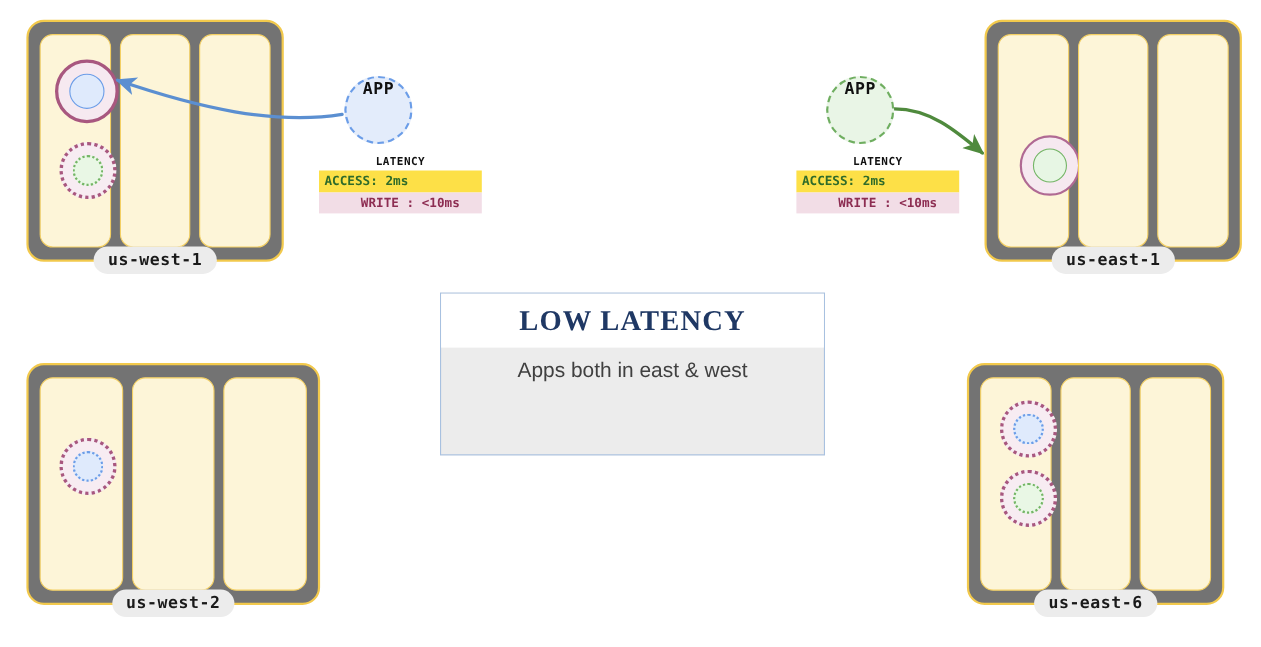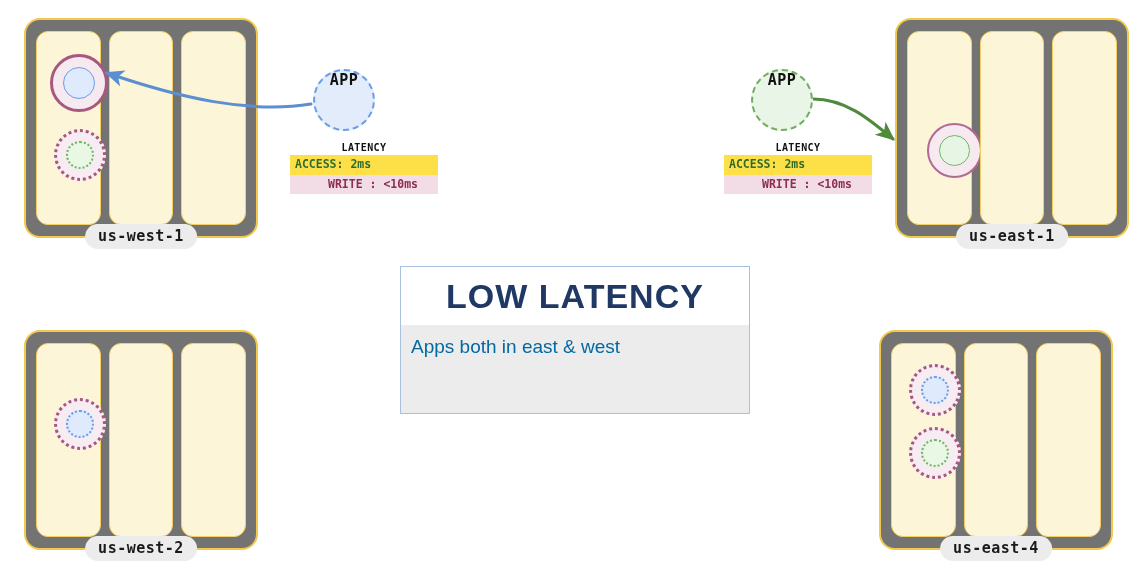--- a/index.html
+++ b/index.html
@@ -167,9 +167,9 @@
   .callout-header {
     background: #ffffff;
     text-align: center;
-    font-family: Liberation Sans, sans-serif;
-    font-weight: bold;
-    font-size: 34px;
+    font-family: Liberation Serif, serif;
+    font-weight: bold;
+    font-size: 26px;
     color: #1f3864;
     letter-spacing: 1px;
     padding: 10px 0 9px 0;

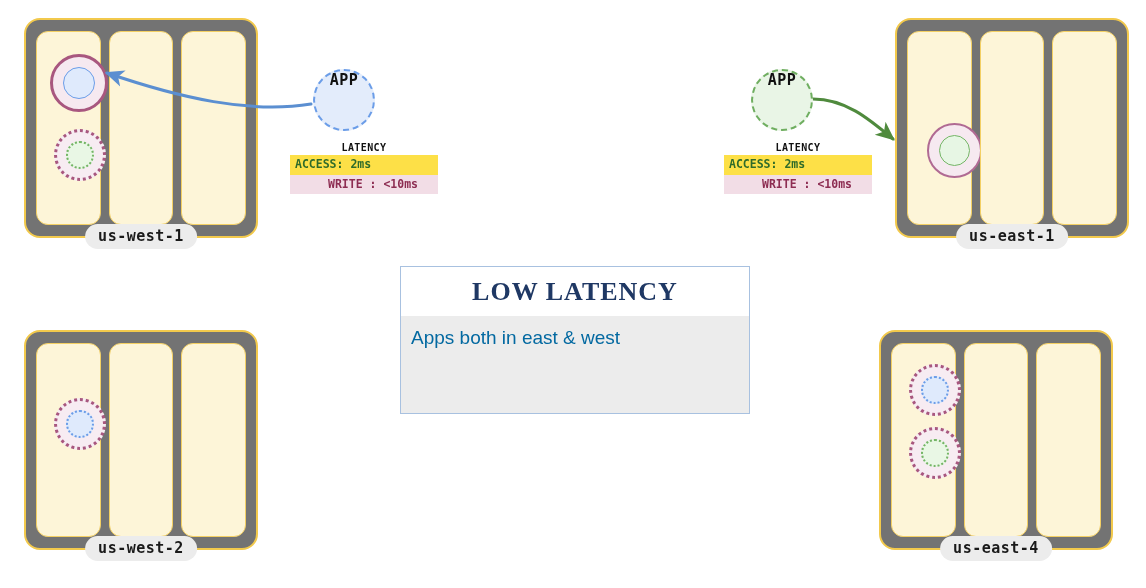--- a/index.html
+++ b/index.html
@@ -175,10 +175,10 @@
     padding: 10px 0 9px 0;
   }
   .callout-body {
-    text-align: left;
+    text-align: center;
     font-family: "Liberation Sans", sans-serif;
     font-size: 19px;
-    color: #0369a1;
+    color: #404040;
     padding: 8px 10px 12px 10px;
     line-height: 1.45;
   }

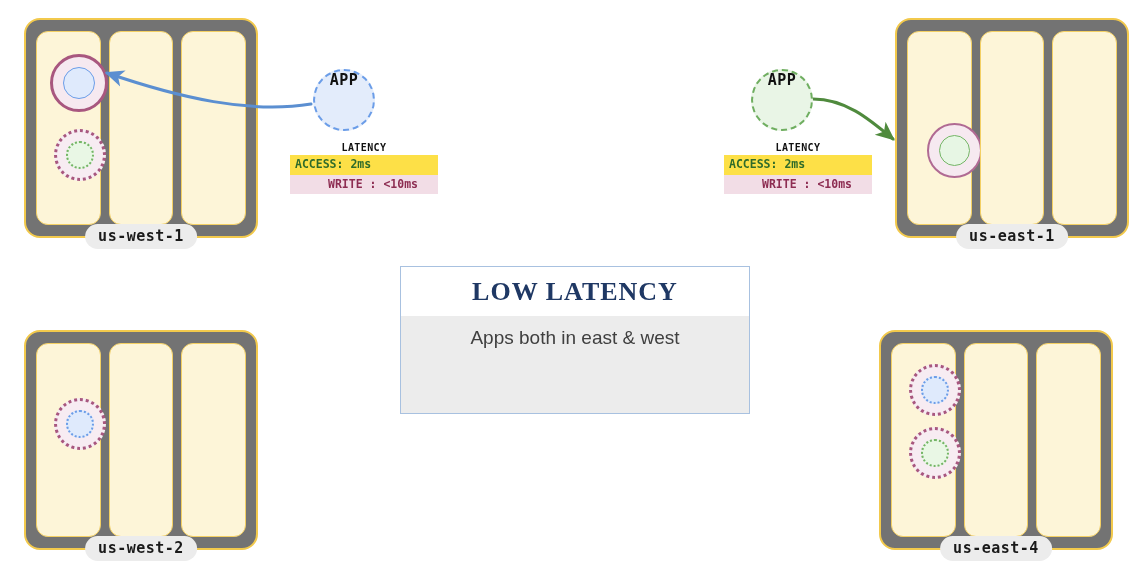--- a/index.html
+++ b/index.html
@@ -237,7 +237,7 @@
     <div class="region-label">us-east-1</div>
   </div>
 
-  <div class="region" style="left:24px; top:330px; width:234px; height:220px;">
+  <div class="region" style="left:24px; top:330px; width:267px; height:220px;">
     <div class="rack">
       <div class="replica dotted" style="left:17px; top:54px; width:52px; height:52px;">
         <div class="core blue-dotted" style="width:28px; height:28px;"></div>

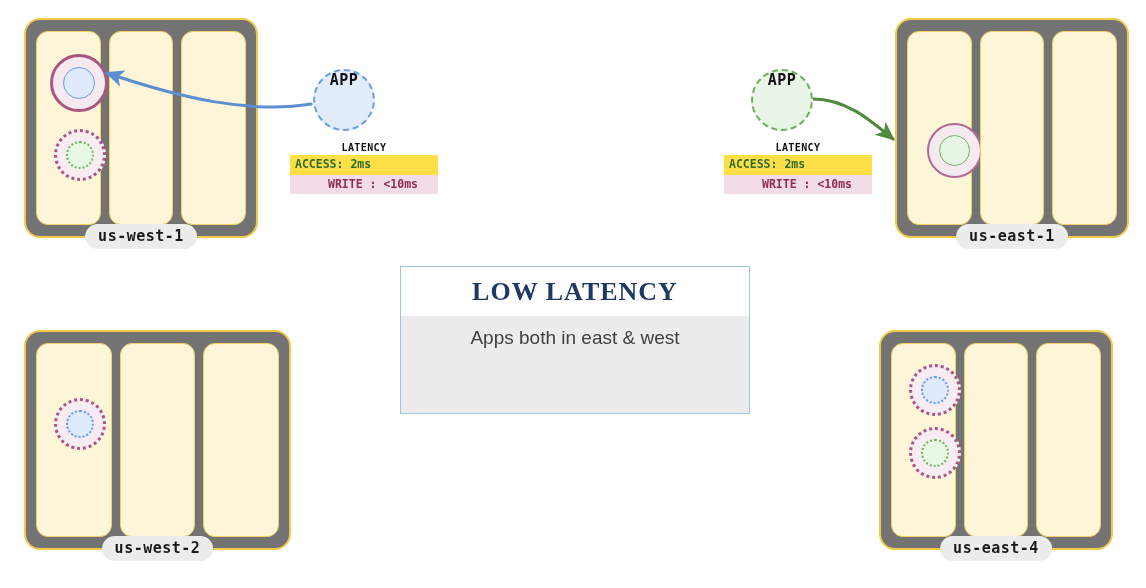--- a/index.html
+++ b/index.html
@@ -259,7 +259,7 @@
     </div>
     <div class="rack"></div>
     <div class="rack"></div>
-    <div class="region-label">us-east-4</div>
+    <div class="region-label">us-east-6</div>
   </div>
 
   <div class="app-node blue" style="left:313px; top:69px; width:62px; height:62px;">

